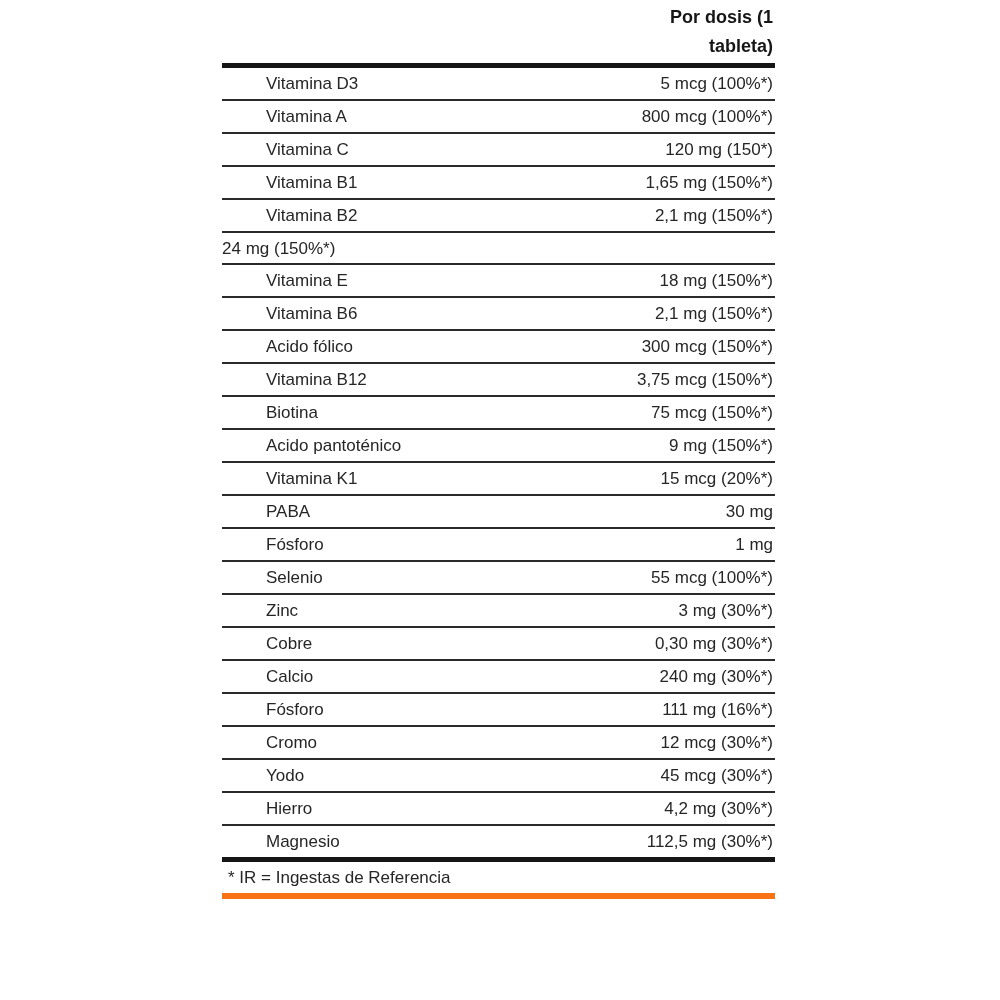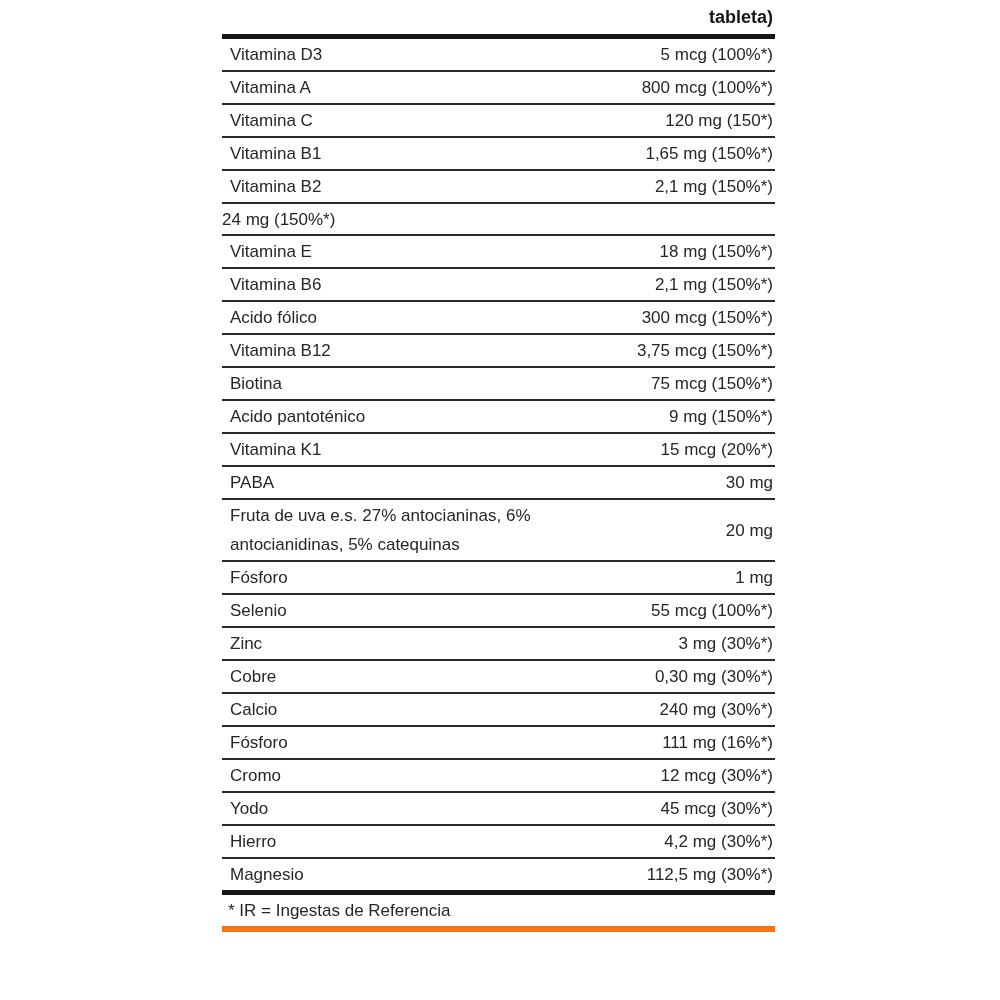--- a/index.html
+++ b/index.html
@@ -72,6 +72,7 @@
   <div class="nutrition-table">
 
     <div class="table-header">
+      <div>Por dosis (1</div>
       <div>tableta)</div>
     </div>
 

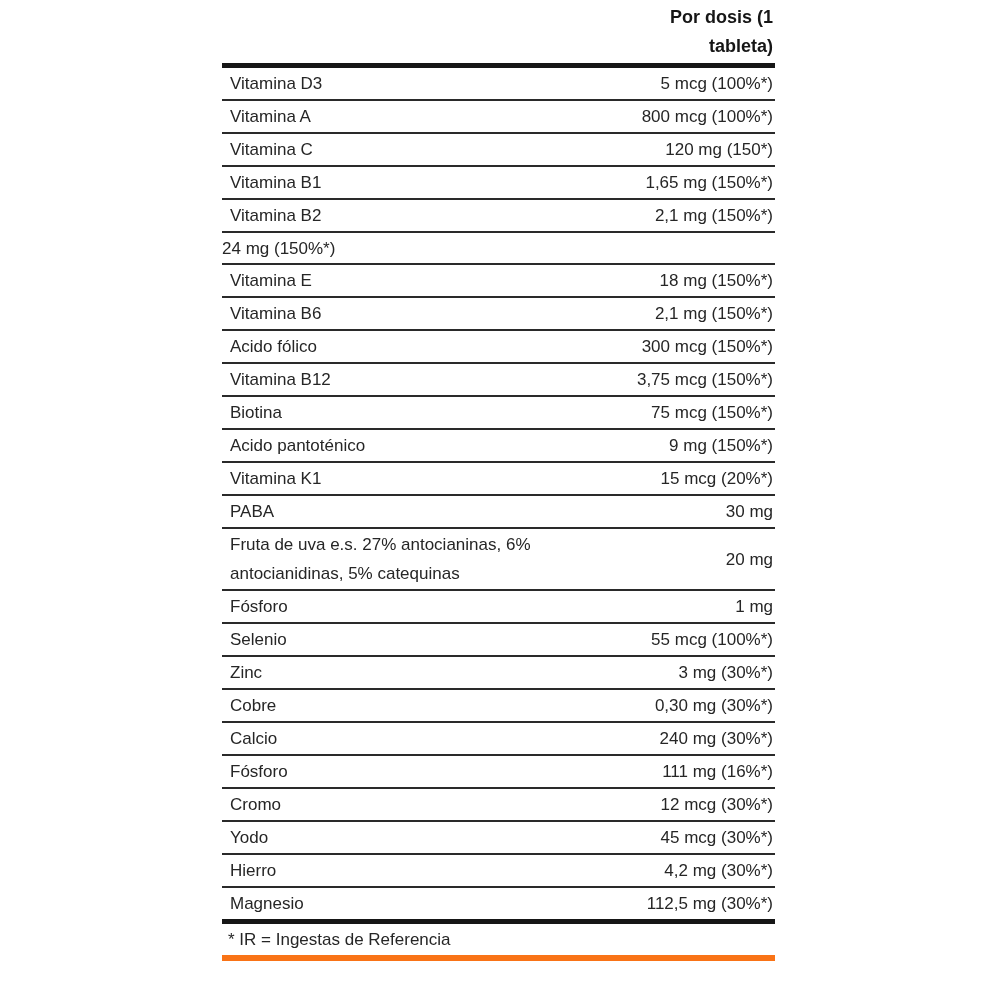--- a/index.html
+++ b/index.html
@@ -49,6 +49,7 @@
     max-width: 360px;
     line-height: 29px;
     padding: 1px 0 1px 8px;
+    margin-left: 36px;
   }
   .cell-value {
     text-align: right;

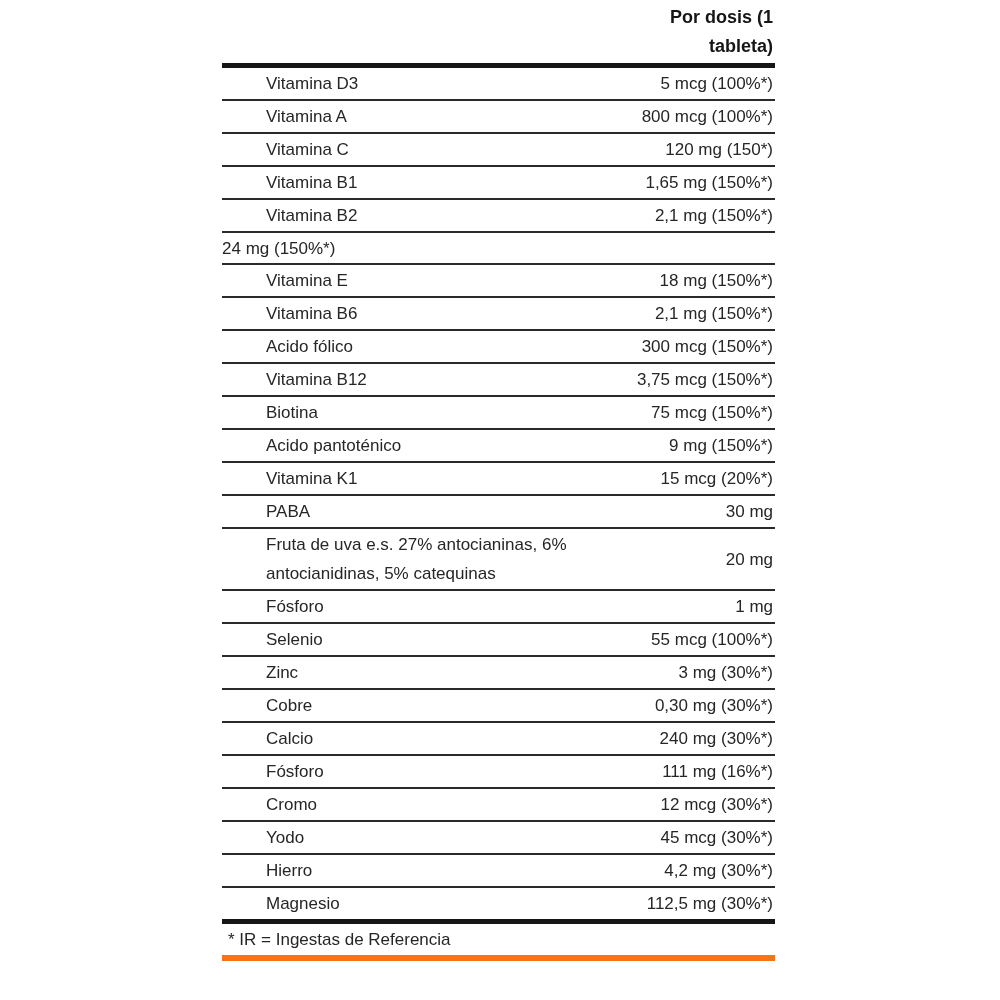--- a/index.html
+++ b/index.html
@@ -134,10 +134,6 @@
           <span class="cell-value">30 mg</span>
         </div>
         <div class="row">
-          <span class="cell-name">Fruta de uva e.s. 27% antocianinas, 6% antocianidinas, 5% catequinas</span>
-          <span class="cell-value">20 mg</span>
-        </div>
-        <div class="row">
           <span class="cell-name">Fósforo</span>
           <span class="cell-value">1 mg</span>
         </div>

